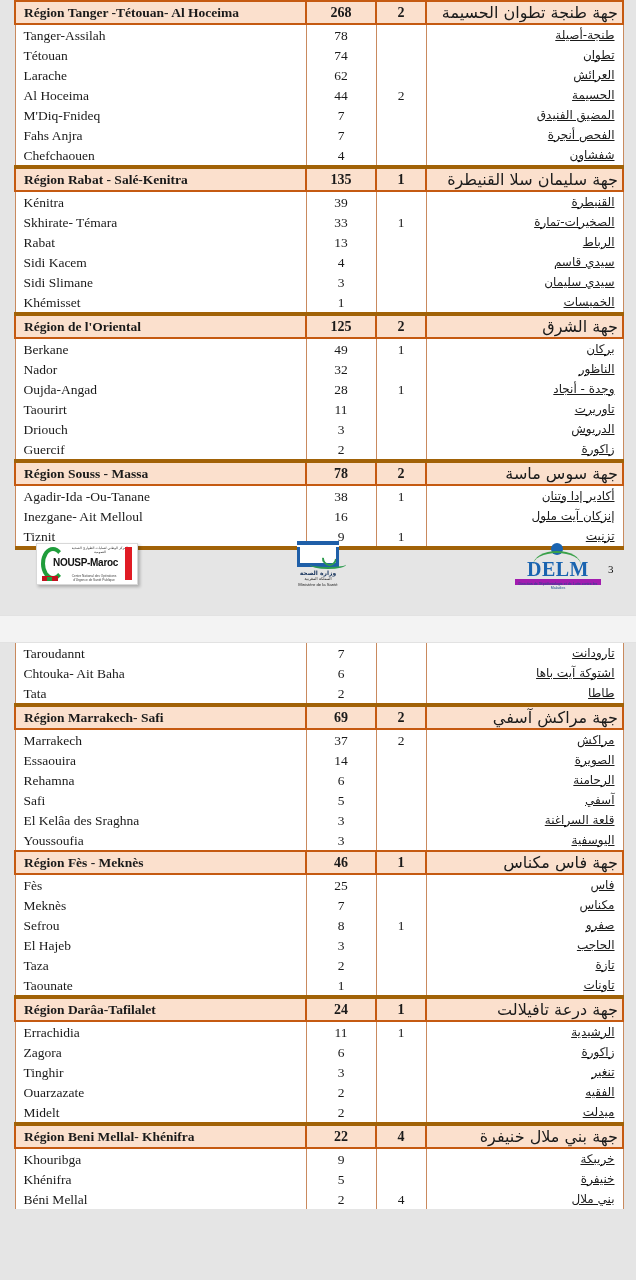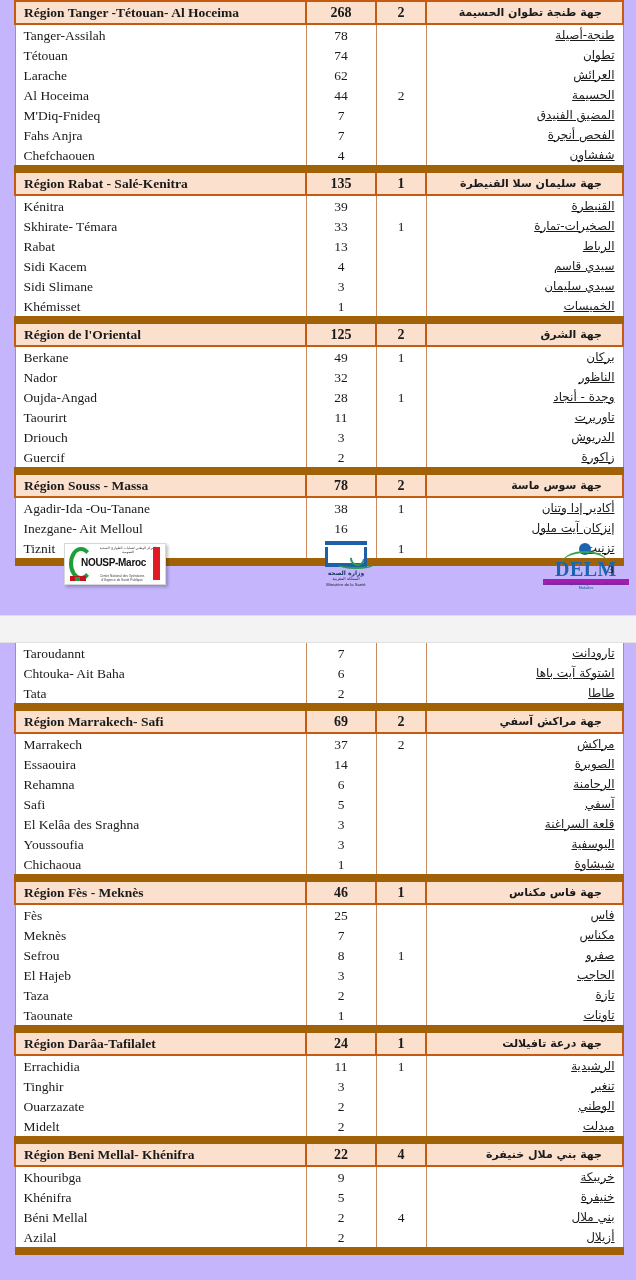--- a/index.html
+++ b/index.html
@@ -18,7 +18,7 @@
   .page {
     position: relative;
     width: 636px;
-    background: #c4b5fd;
+    background: #e5e5e5;
     overflow: hidden;
   }
   .page-1 { height: 615px; }

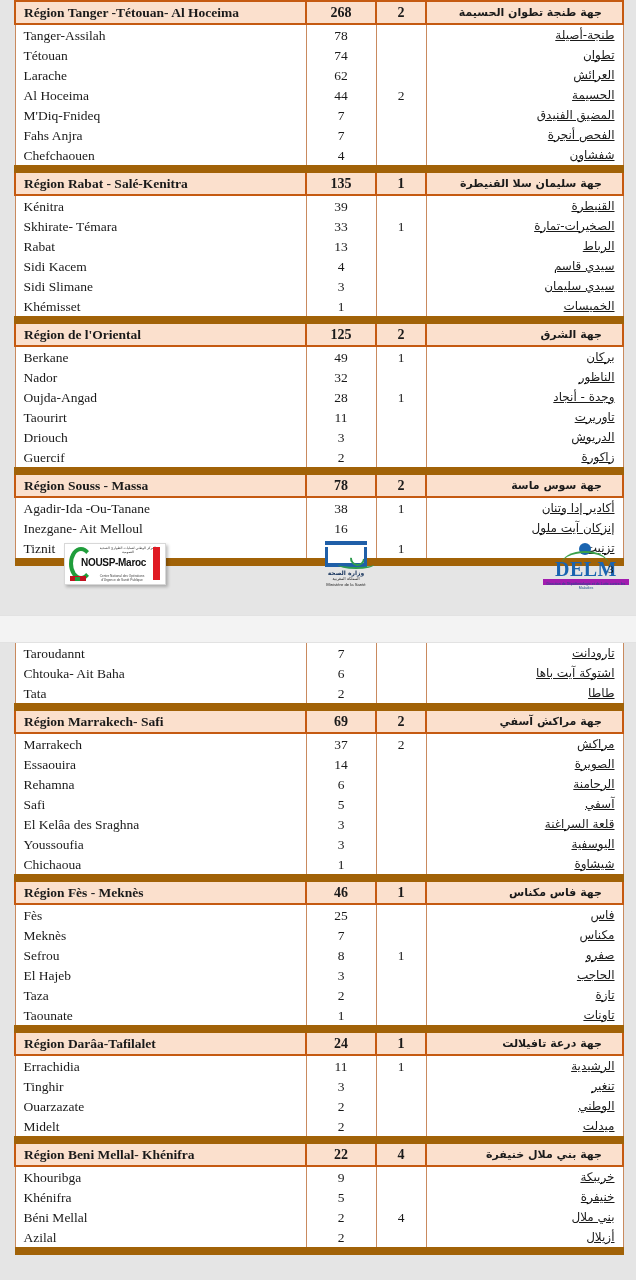--- a/index.html
+++ b/index.html
@@ -89,9 +89,9 @@
     text-align: right;
     direction: rtl;
     font-family: "DejaVu Sans", "Liberation Sans", sans-serif;
-    font-size: 11px;
-    font-weight: bold;
-    padding-right: 20px;
+    font-size: 16px;
+    font-weight: normal;
+    padding-right: 4px;
   }
 
   

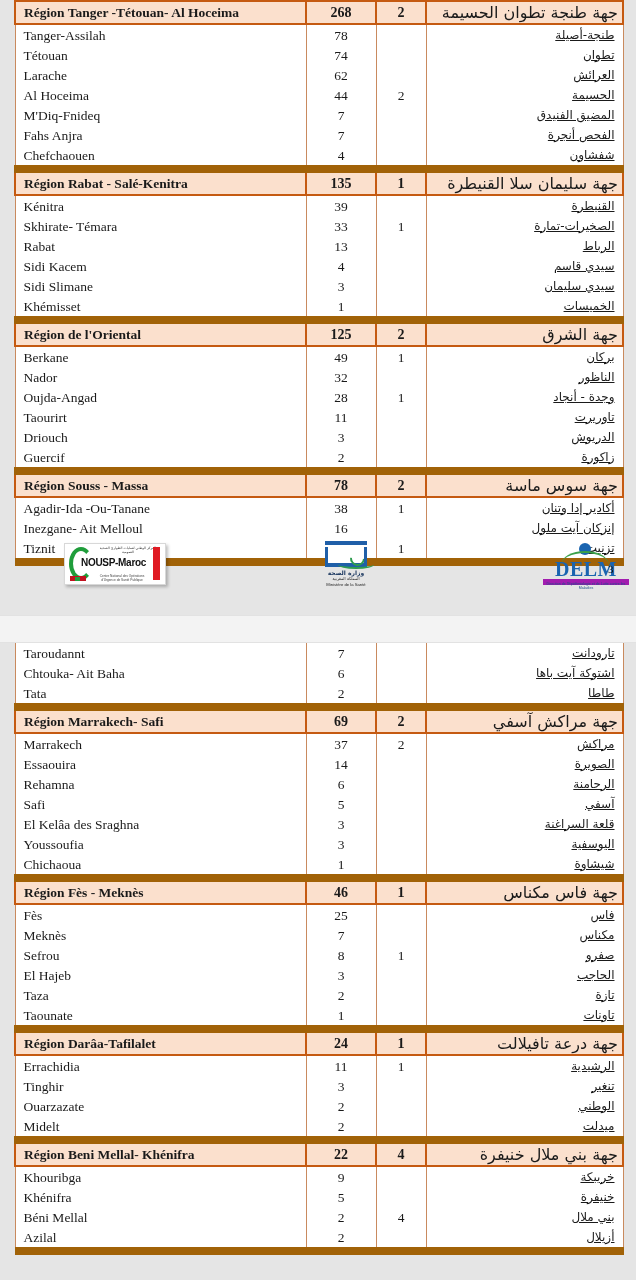--- a/index.html
+++ b/index.html
@@ -97,7 +97,7 @@
   
   tr.prov.last td { border-bottom: 0; }
 
-  table.epi tr.bottomedge td { border-bottom: 8px solid #a16207; }
+  table.epi tr.bottomedge td { border-bottom: 4px solid #a16207; }
 
   
   .footer {

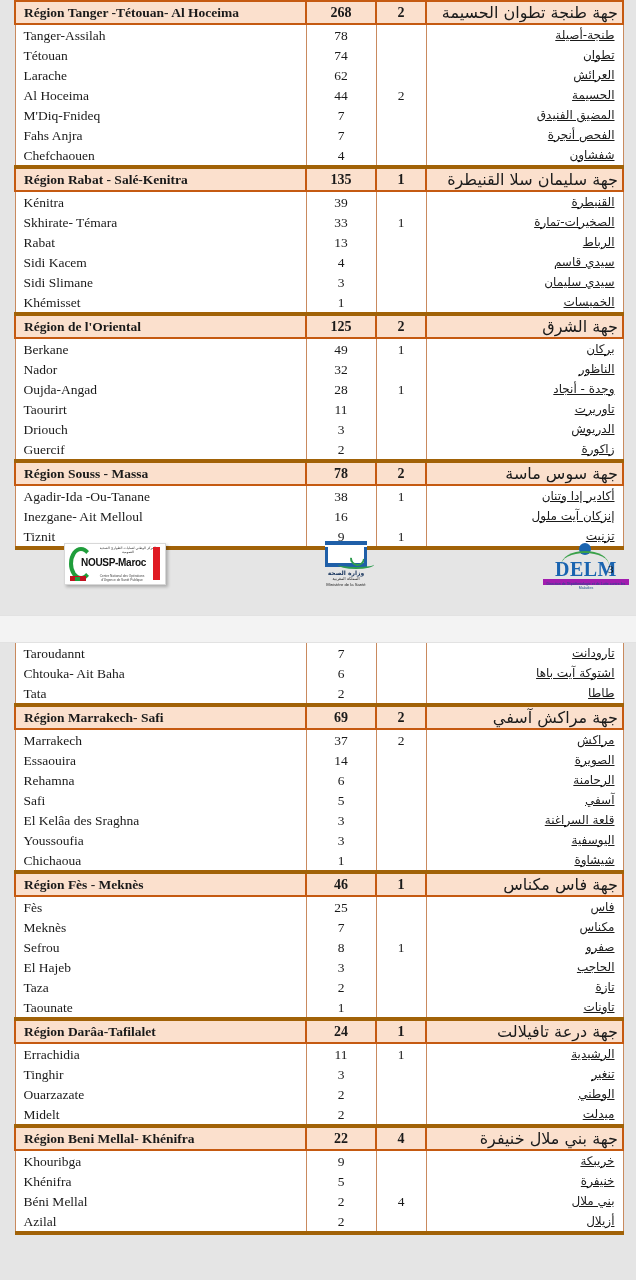--- a/index.html
+++ b/index.html
@@ -107,7 +107,7 @@
     width: 636px;
     height: 52px;
   }
-  .logo { position: absolute; margin-left: 28px; }
+  .logo { position: absolute; }
 
   
   .logo-nousp {

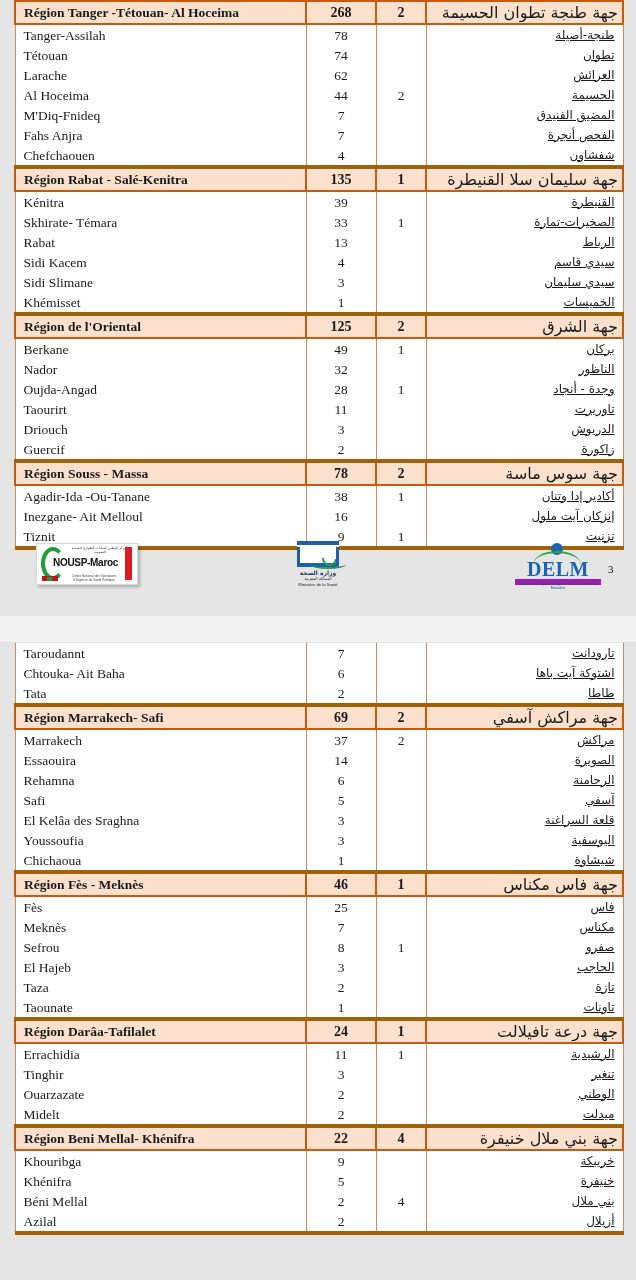--- a/index.html
+++ b/index.html
@@ -501,12 +501,6 @@
             <td class="dcd"></td>
             <td class="ar">اليوسفية</td>
           </tr>
-          <tr class="prov last bottomedge">
-            <td class="fr">Chichaoua</td>
-            <td class="cas">1</td>
-            <td class="dcd"></td>
-            <td class="ar">شيشاوة</td>
-          </tr>
           <tr class="region">
             <td class="fr">Région Fès - Meknès</td>
             <td class="cas">46</td>

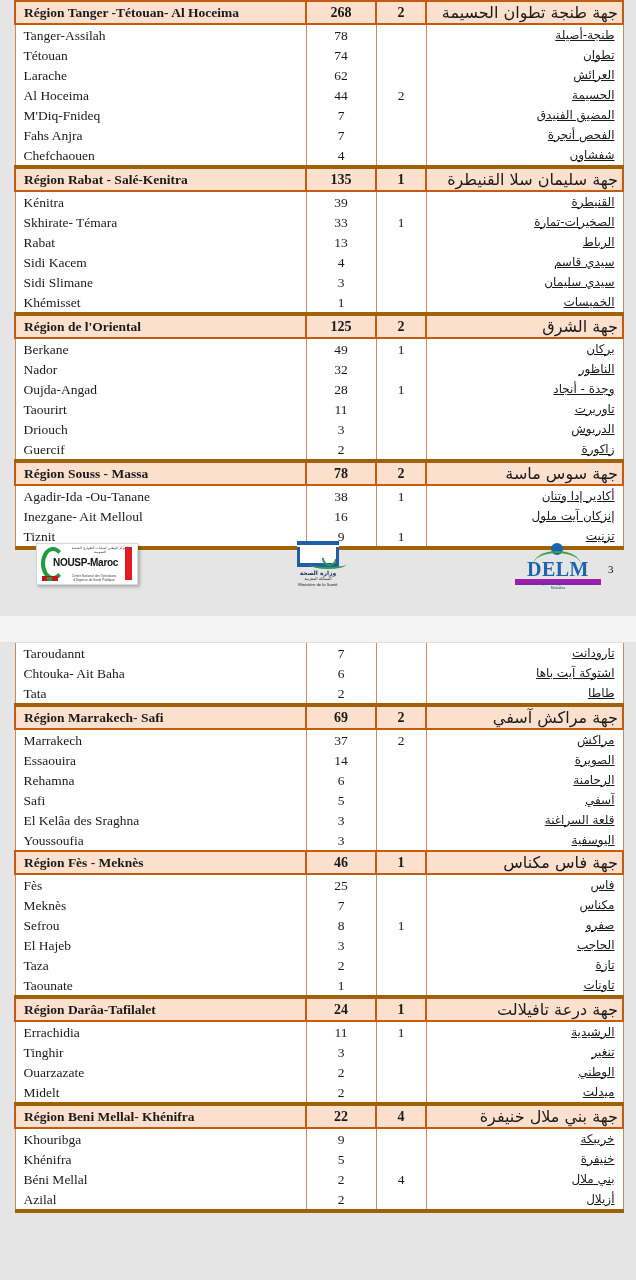--- a/index.html
+++ b/index.html
@@ -556,6 +556,12 @@
             <td class="ar">الرشيدية</td>
           </tr>
           <tr class="prov">
+            <td class="fr">Zagora</td>
+            <td class="cas">6</td>
+            <td class="dcd"></td>
+            <td class="ar">زاكورة</td>
+          </tr>
+          <tr class="prov">
             <td class="fr">Tinghir</td>
             <td class="cas">3</td>
             <td class="dcd"></td>

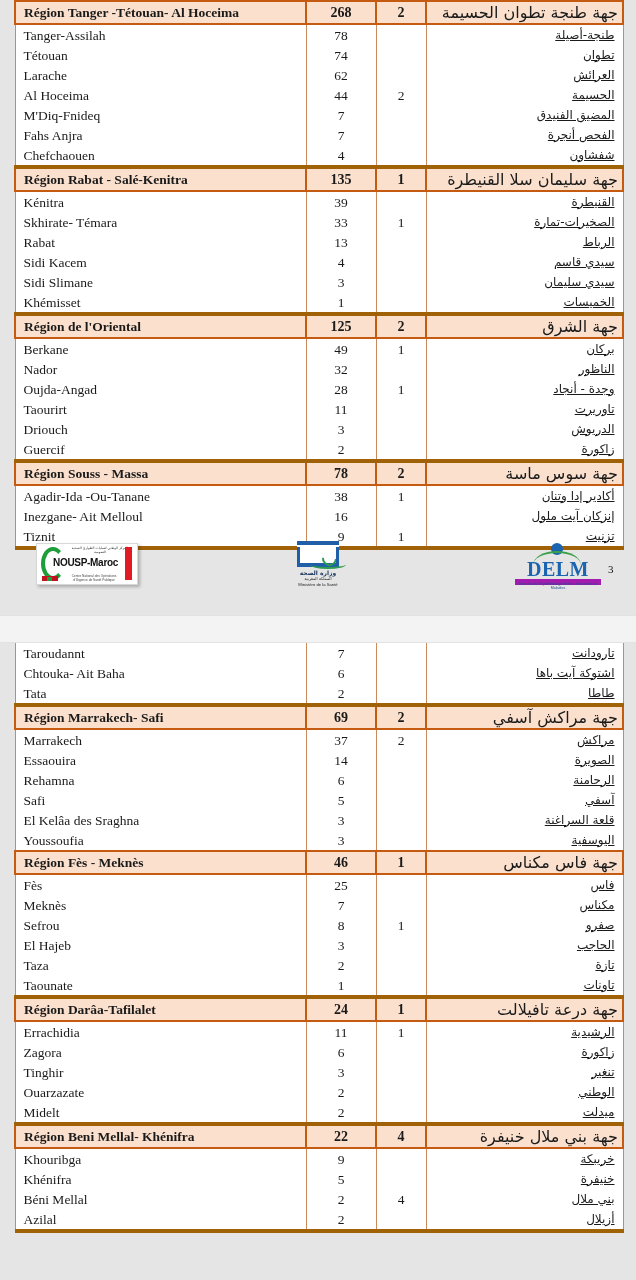--- a/index.html
+++ b/index.html
@@ -571,7 +571,7 @@
             <td class="fr">Ouarzazate</td>
             <td class="cas">2</td>
             <td class="dcd"></td>
-            <td class="ar">الوطني</td>
+            <td class="ar">الفقيه</td>
           </tr>
           <tr class="prov last bottomedge">
             <td class="fr">Midelt</td>

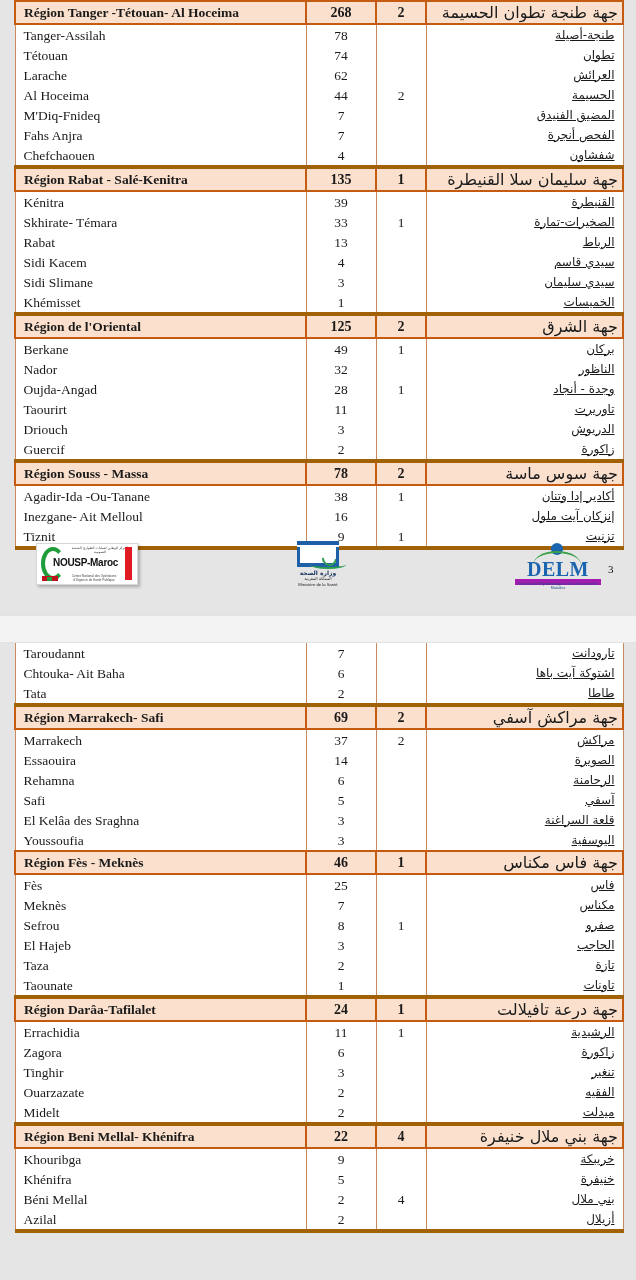--- a/index.html
+++ b/index.html
@@ -603,12 +603,6 @@
             <td class="dcd">4</td>
             <td class="ar">بني ملال</td>
           </tr>
-          <tr class="prov last bottomedge">
-            <td class="fr">Azilal</td>
-            <td class="cas">2</td>
-            <td class="dcd"></td>
-            <td class="ar">أزيلال</td>
-          </tr>
         </tbody>
     </table>
   </div>

